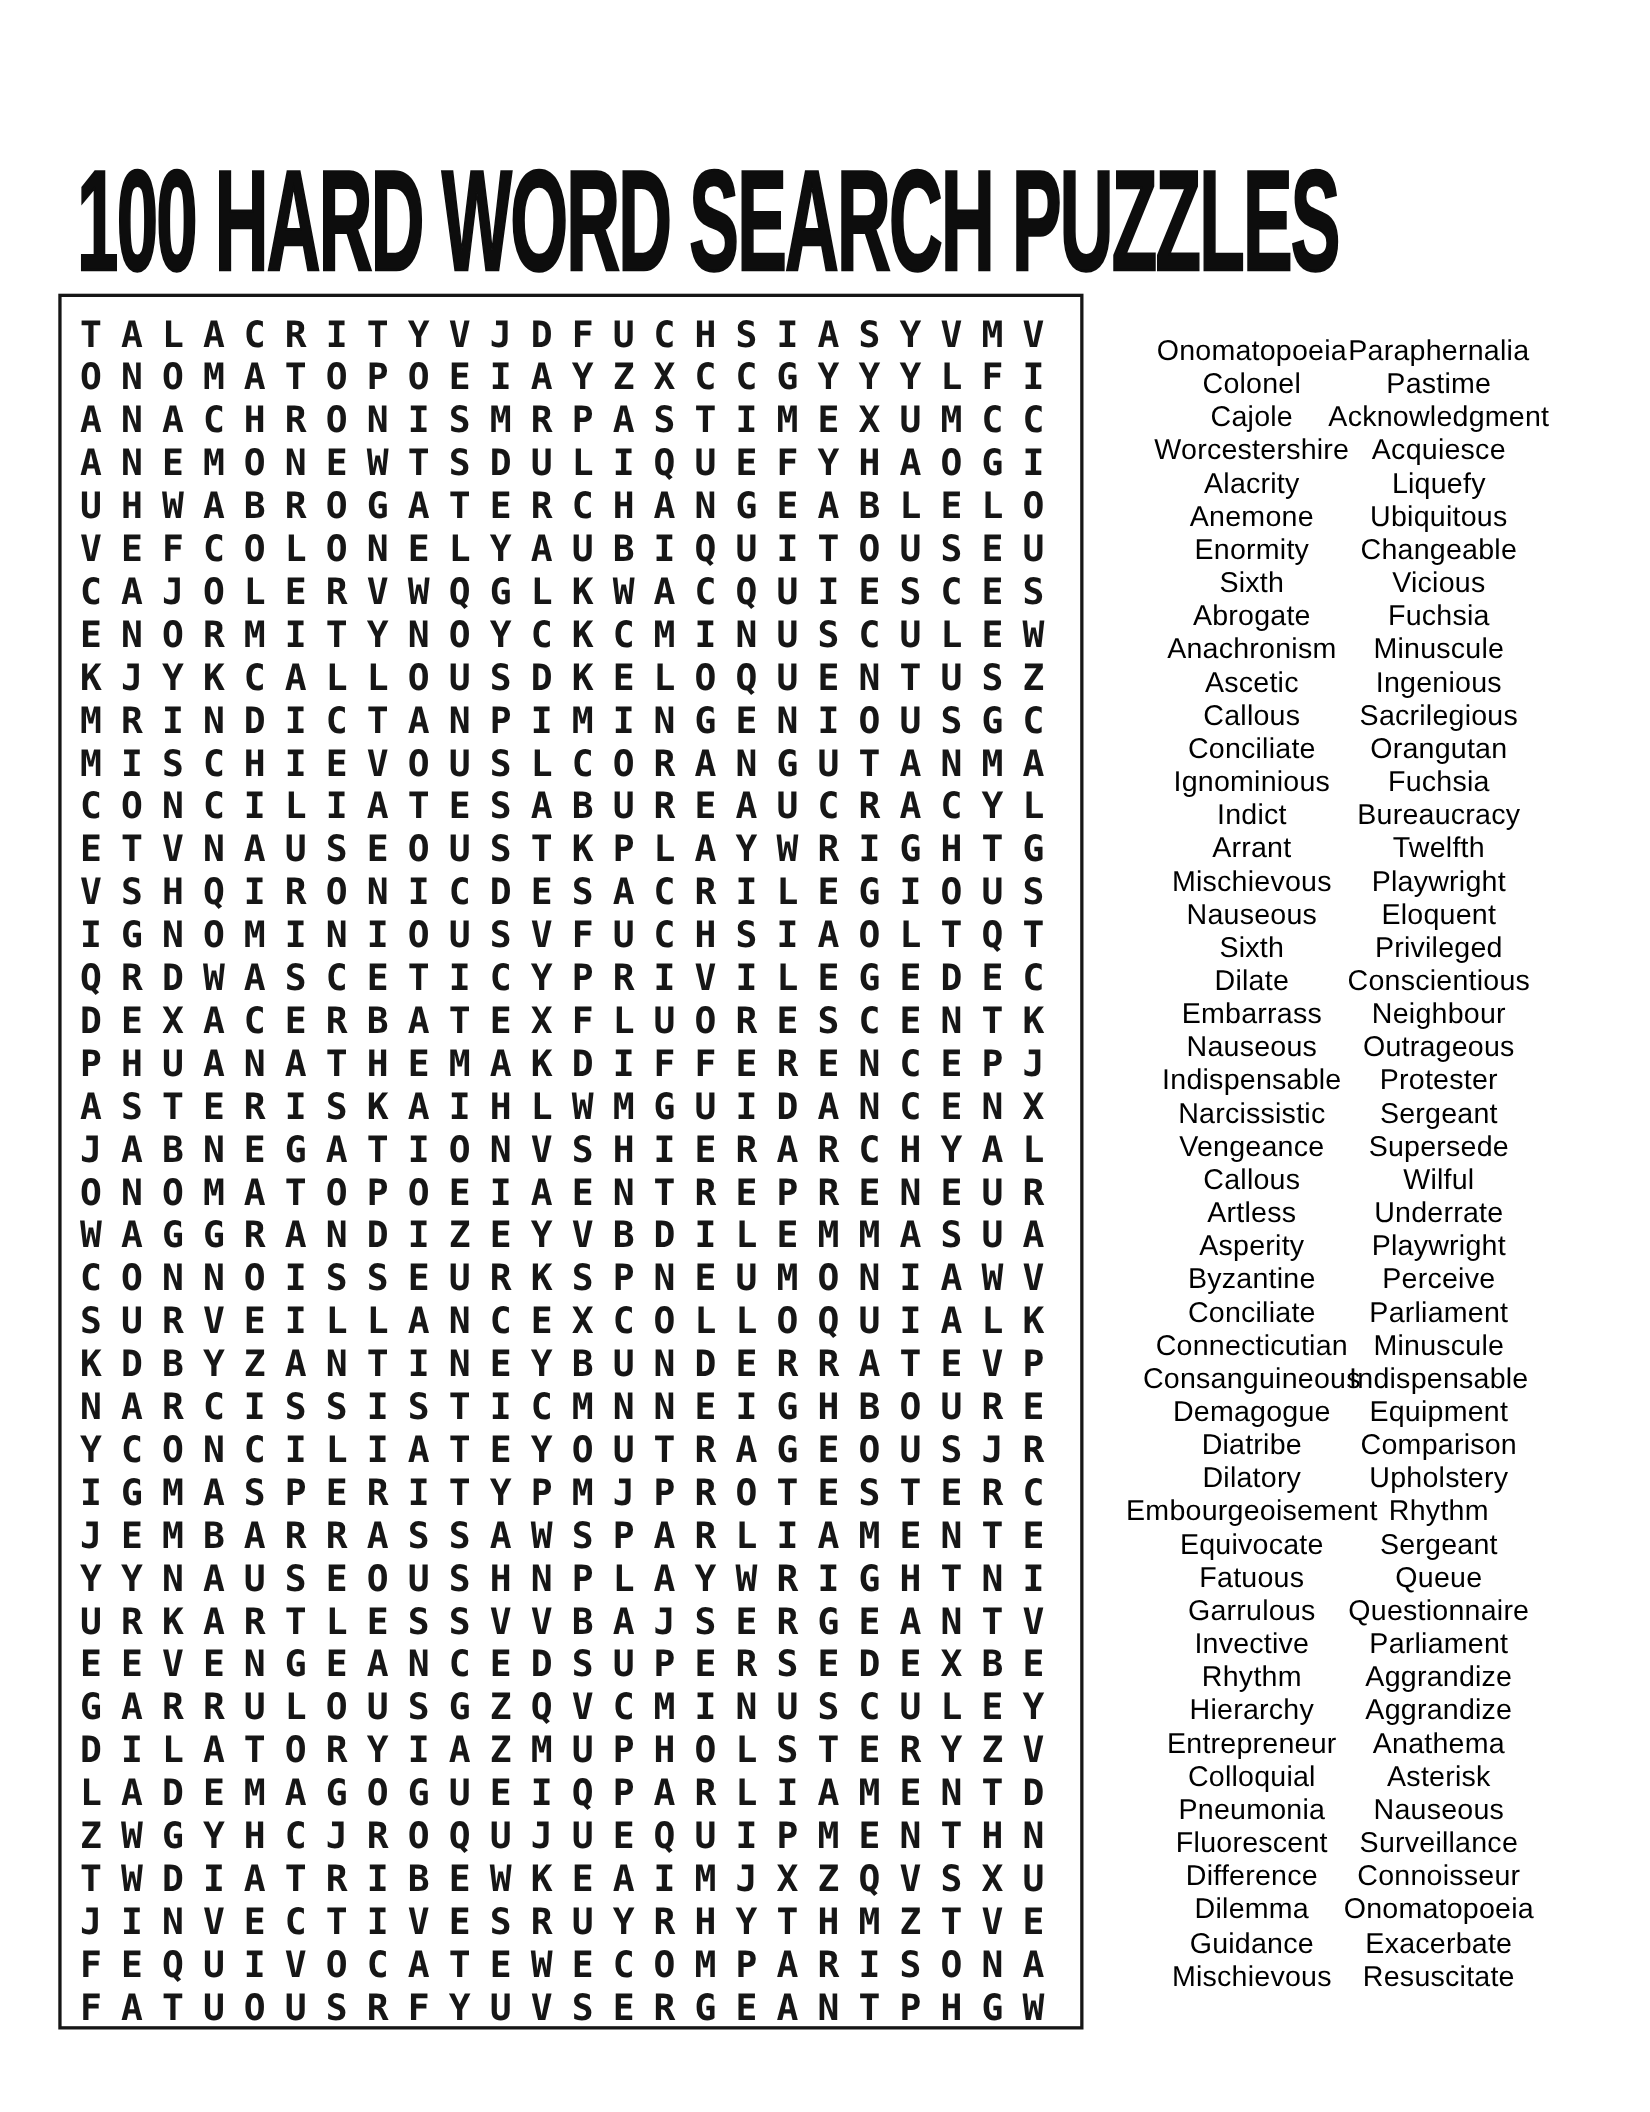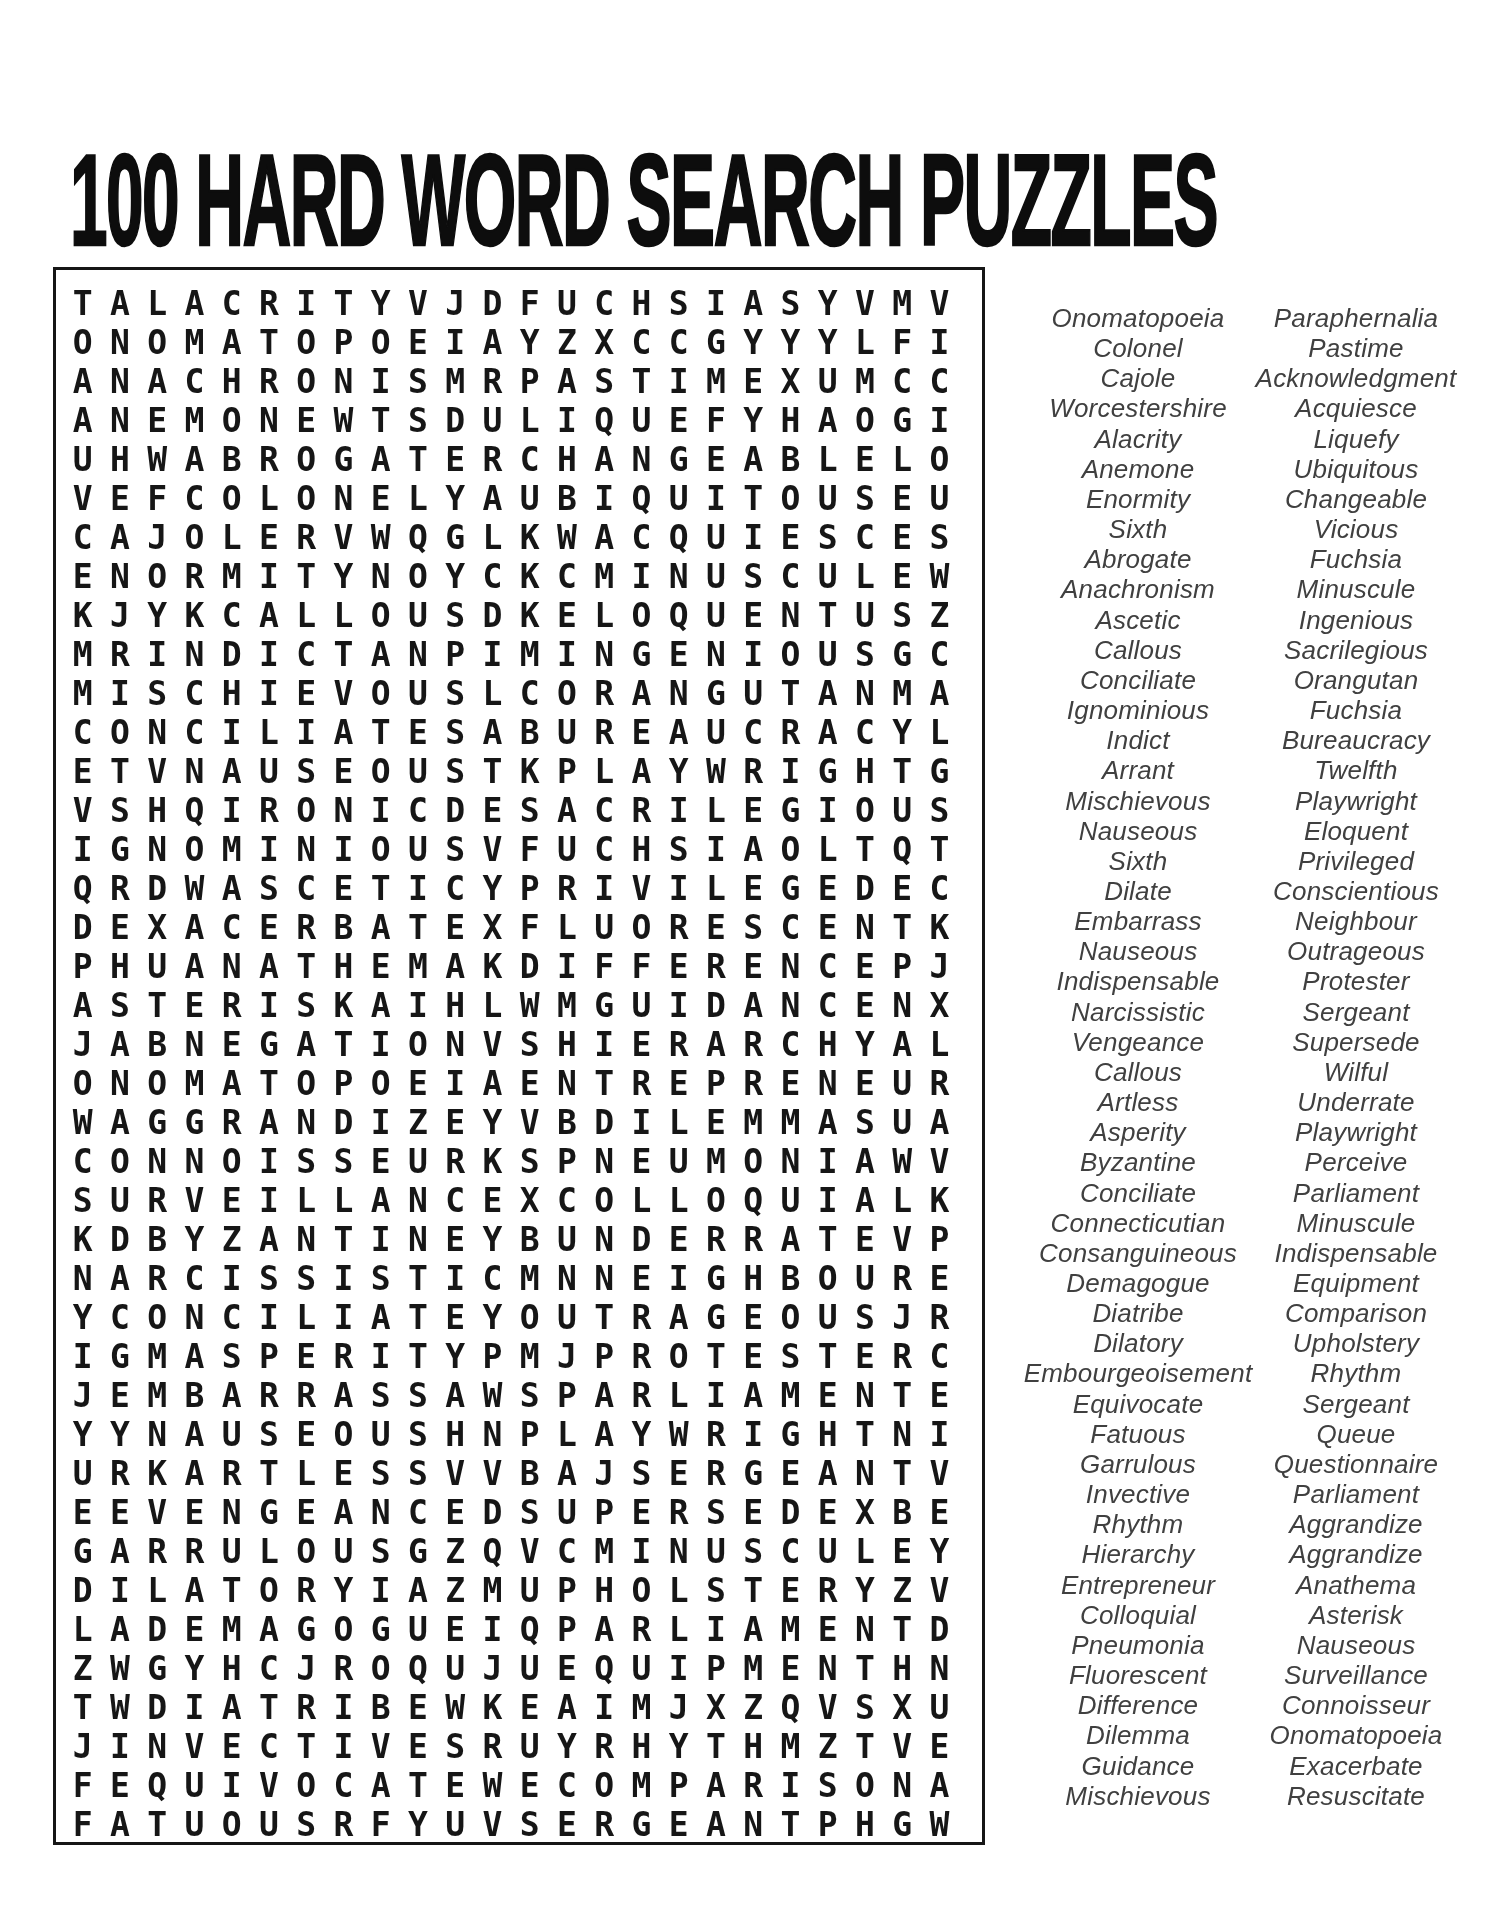--- a/index.html
+++ b/index.html
@@ -51,9 +51,8 @@
     text-align: center;
     font-size: 26px;
     line-height: 30.16px;
-    color: #404040;
+    color: #000000;
     letter-spacing: 0.2px;
-    font-style: italic;
   }
   #wordcol-left  { left: 998px; }
   #wordcol-right { left: 1216px; }

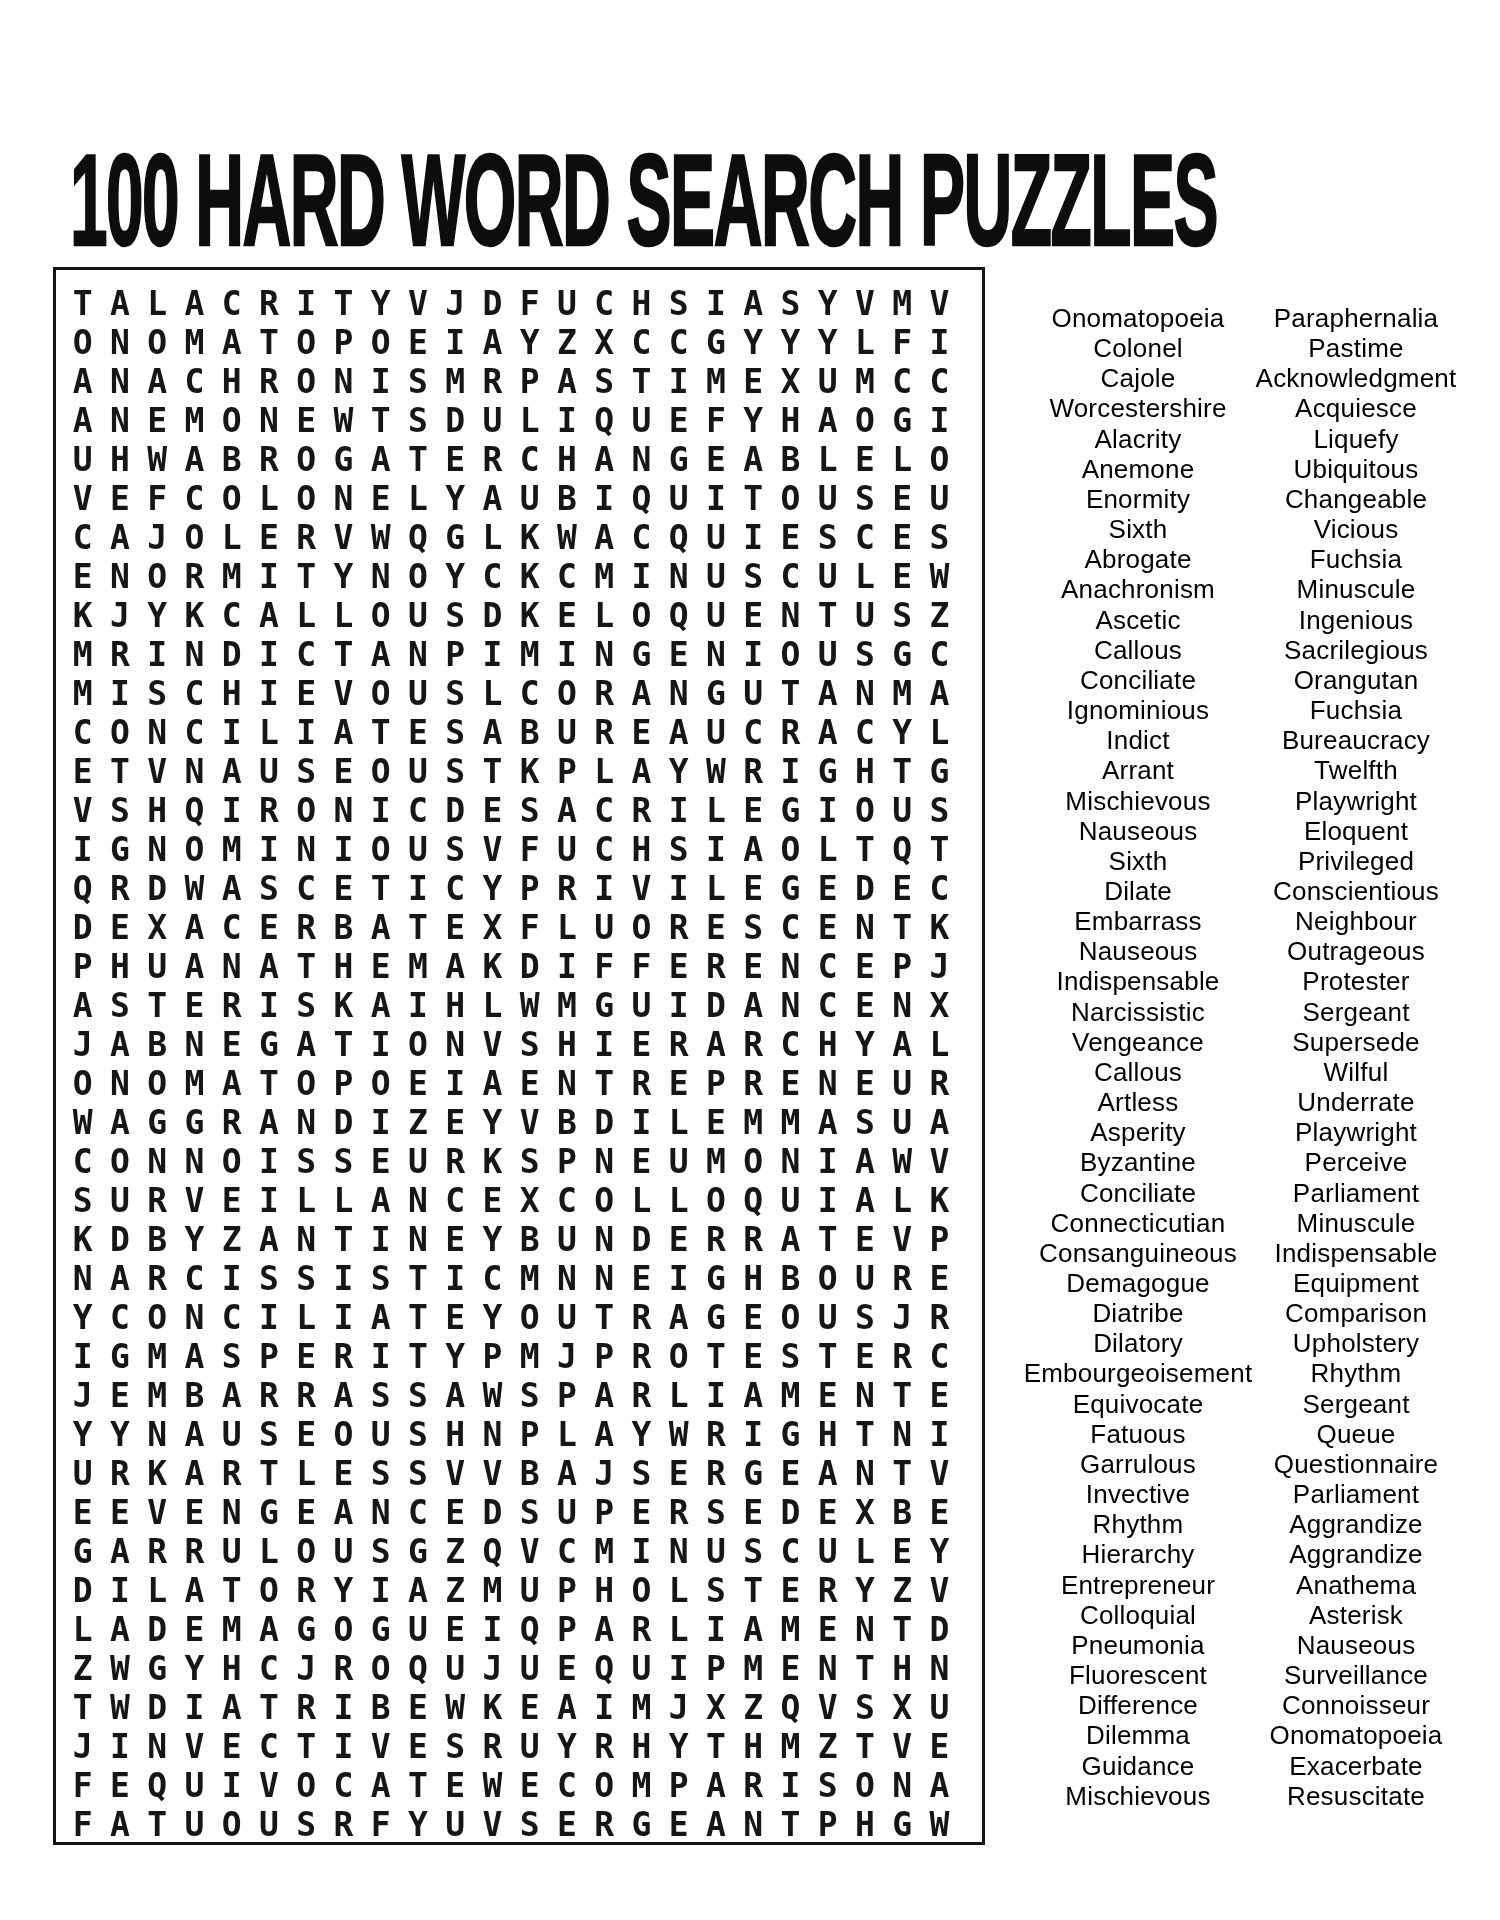--- a/index.html
+++ b/index.html
@@ -55,7 +55,7 @@
     letter-spacing: 0.2px;
   }
   #wordcol-left  { left: 998px; }
-  #wordcol-right { left: 1216px; }
+  #wordcol-right { left: 1168px; }
   .word { white-space: nowrap; }
 </style>
 </head>

